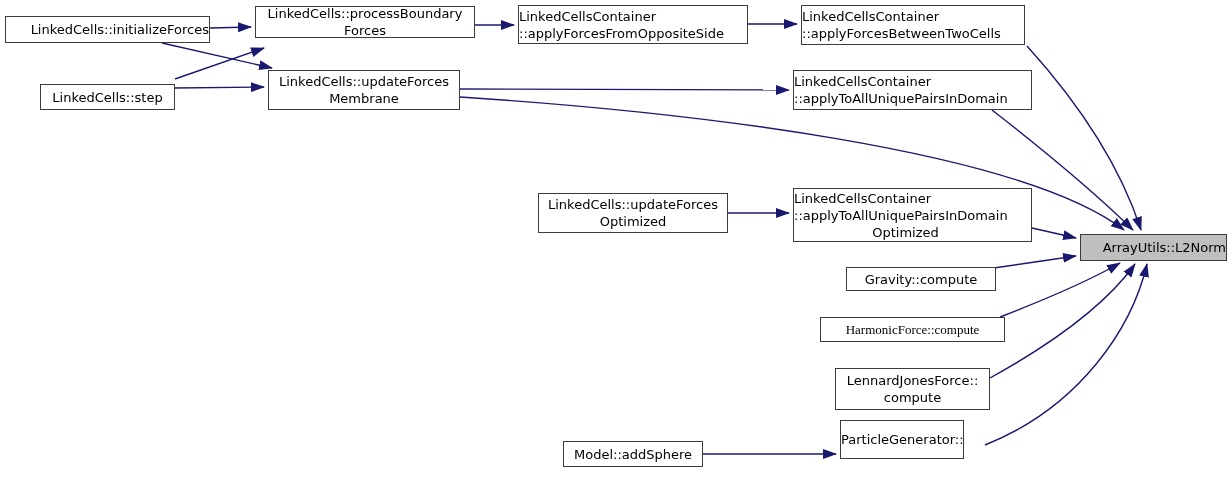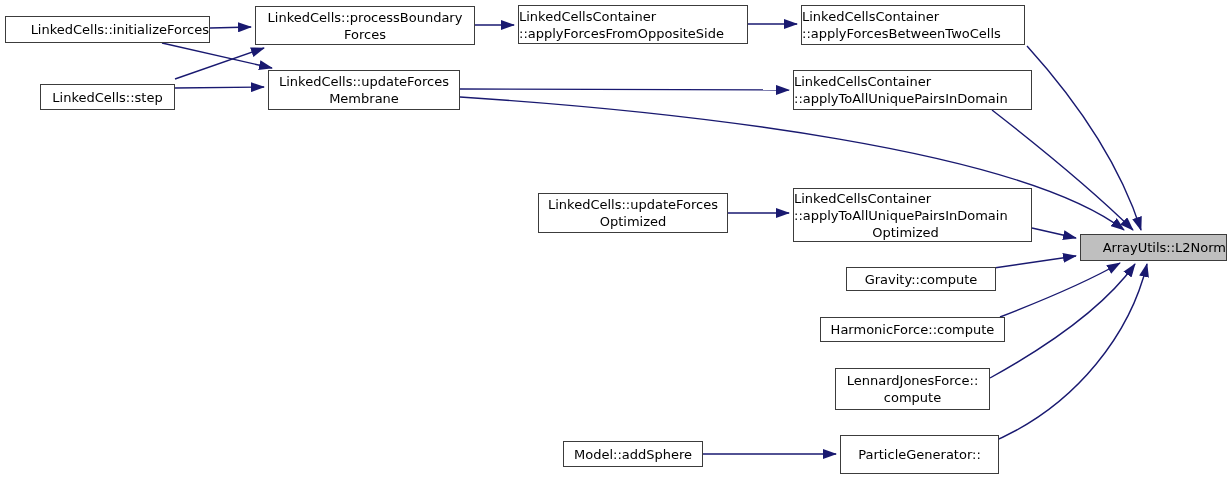--- a/index.html
+++ b/index.html
@@ -41,7 +41,7 @@
   
   .n-initializeForces{left:5px;top:16px;width:205px;height:27px;align-items:flex-end;}
   .n-step{left:40px;top:84px;width:135px;height:26px;}
-  .n-processBoundaryForces{left:255px;top:6px;width:220px;height:39px;}
+  .n-processBoundaryForces{left:255px;top:6px;width:220px;height:32px;}
   .n-updateForcesMembrane{left:268px;top:70px;width:192px;height:40px;}
   .n-applyForcesFromOppositeSide{left:518px;top:5px;width:230px;height:39px;}
   .n-applyForcesBetweenTwoCells{left:801px;top:5px;width:224px;height:40px;}

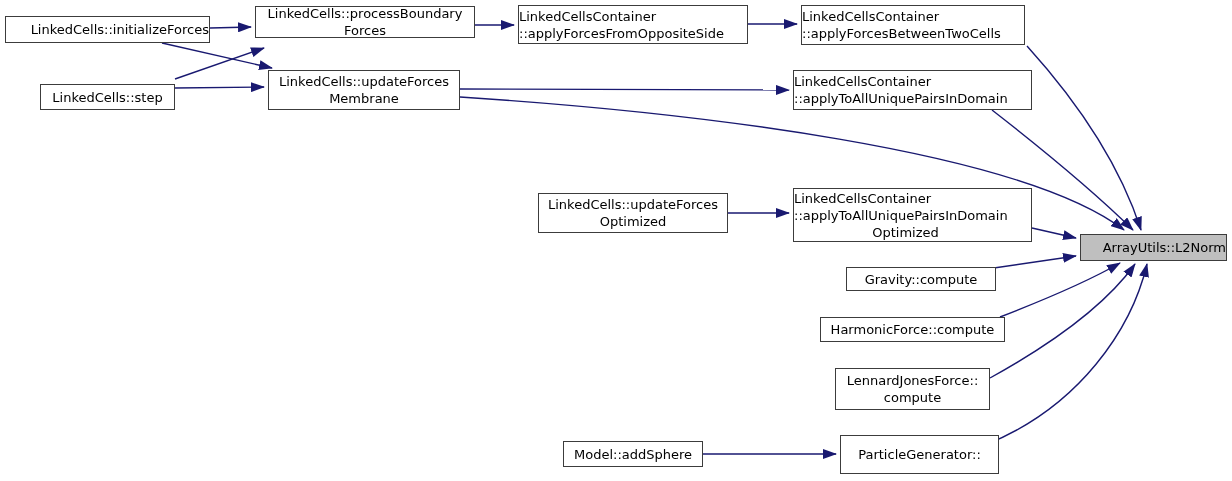--- a/index.html
+++ b/index.html
@@ -49,7 +49,7 @@
   .n-updateForcesOptimized{left:538px;top:193px;width:190px;height:40px;}
   .n-applyToAllUniquePairsInDomainOptimized{left:793px;top:188px;width:239px;height:54px;}
   .n-gravityCompute{left:846px;top:267px;width:150px;height:24px;}
-  .n-harmonicForceCompute{left:820px;top:317px;width:185px;height:25px;}
+  .n-harmonicForceCompute{left:820px;top:317px;width:185px;height:25px;font-family:Liberation Serif, serif;}
   .n-lennardJonesForceCompute{left:835px;top:368px;width:155px;height:42px;}
   .n-modelAddSphere{left:563px;top:441px;width:140px;height:26px;}
   .n-generateSphere{left:840px;top:435px;width:159px;height:39px;}

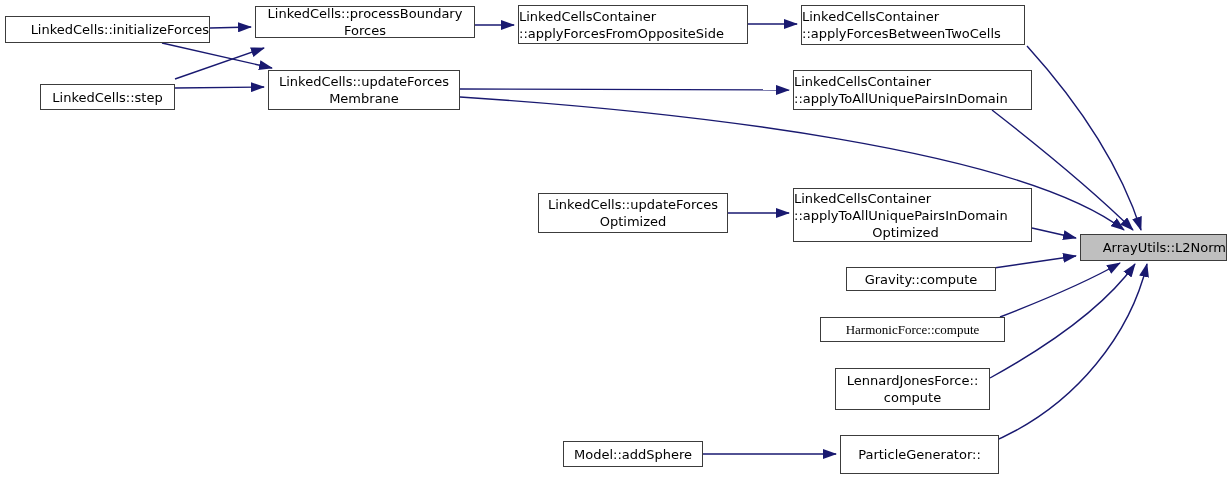--- a/index.html
+++ b/index.html
@@ -52,7 +52,7 @@
   .n-harmonicForceCompute{left:820px;top:317px;width:185px;height:25px;font-family:Liberation Serif, serif;}
   .n-lennardJonesForceCompute{left:835px;top:368px;width:155px;height:42px;}
   .n-modelAddSphere{left:563px;top:441px;width:140px;height:26px;}
-  .n-generateSphere{left:840px;top:435px;width:159px;height:39px;}
+  .n-generateSphere{left:840px;top:420px;width:124px;height:39px;}
   .n-l2norm{left:1080px;top:234px;width:147px;height:27px;}
 </style>
 </head>

